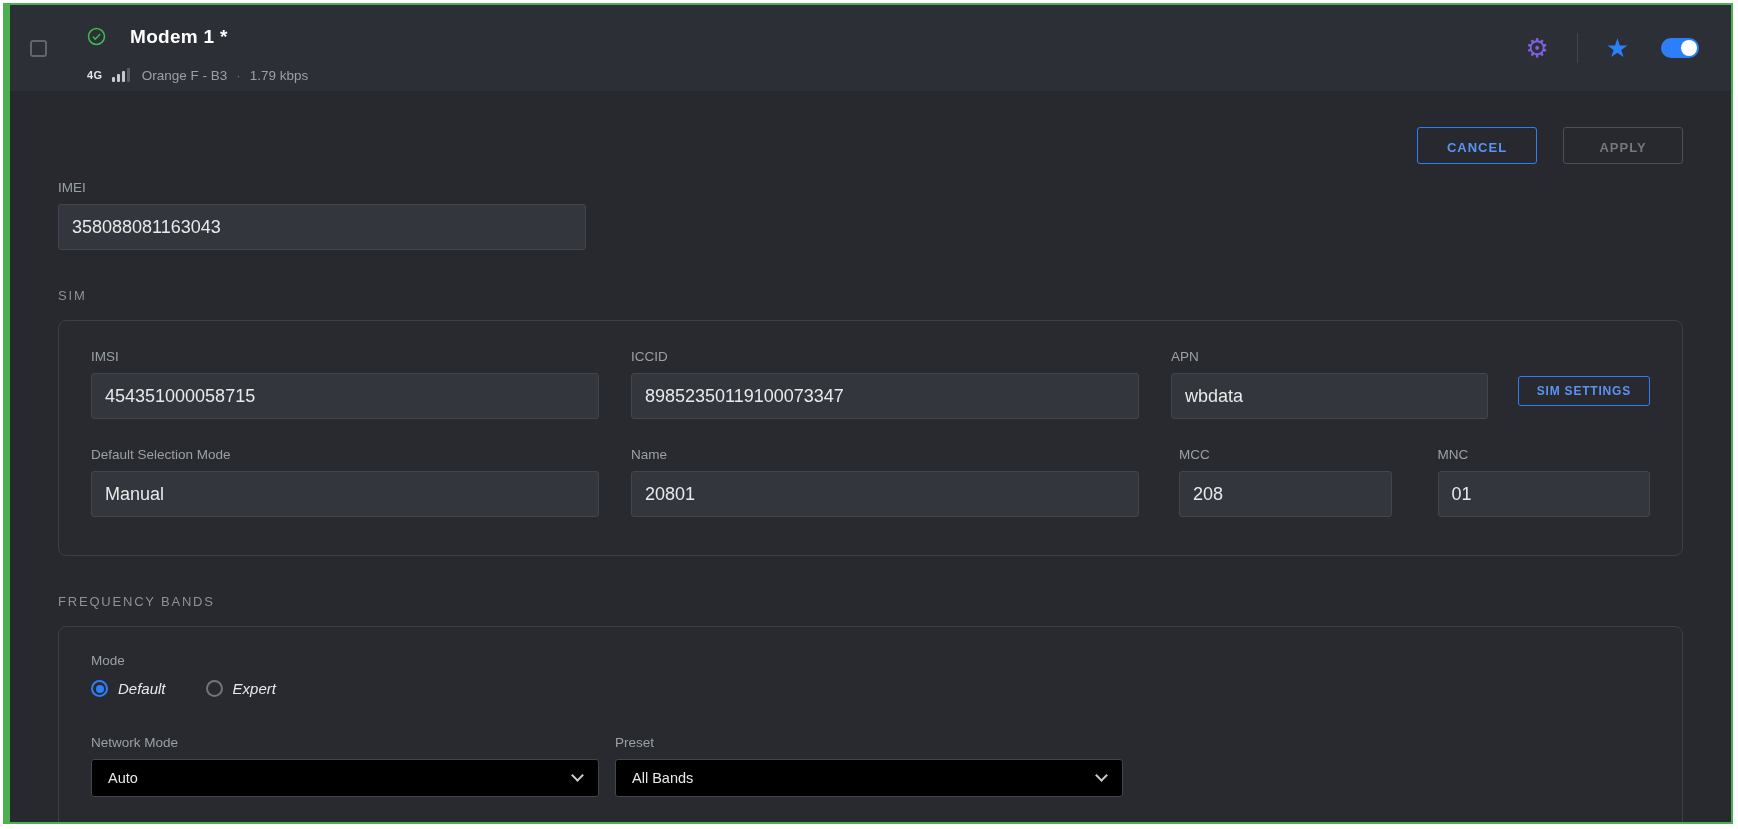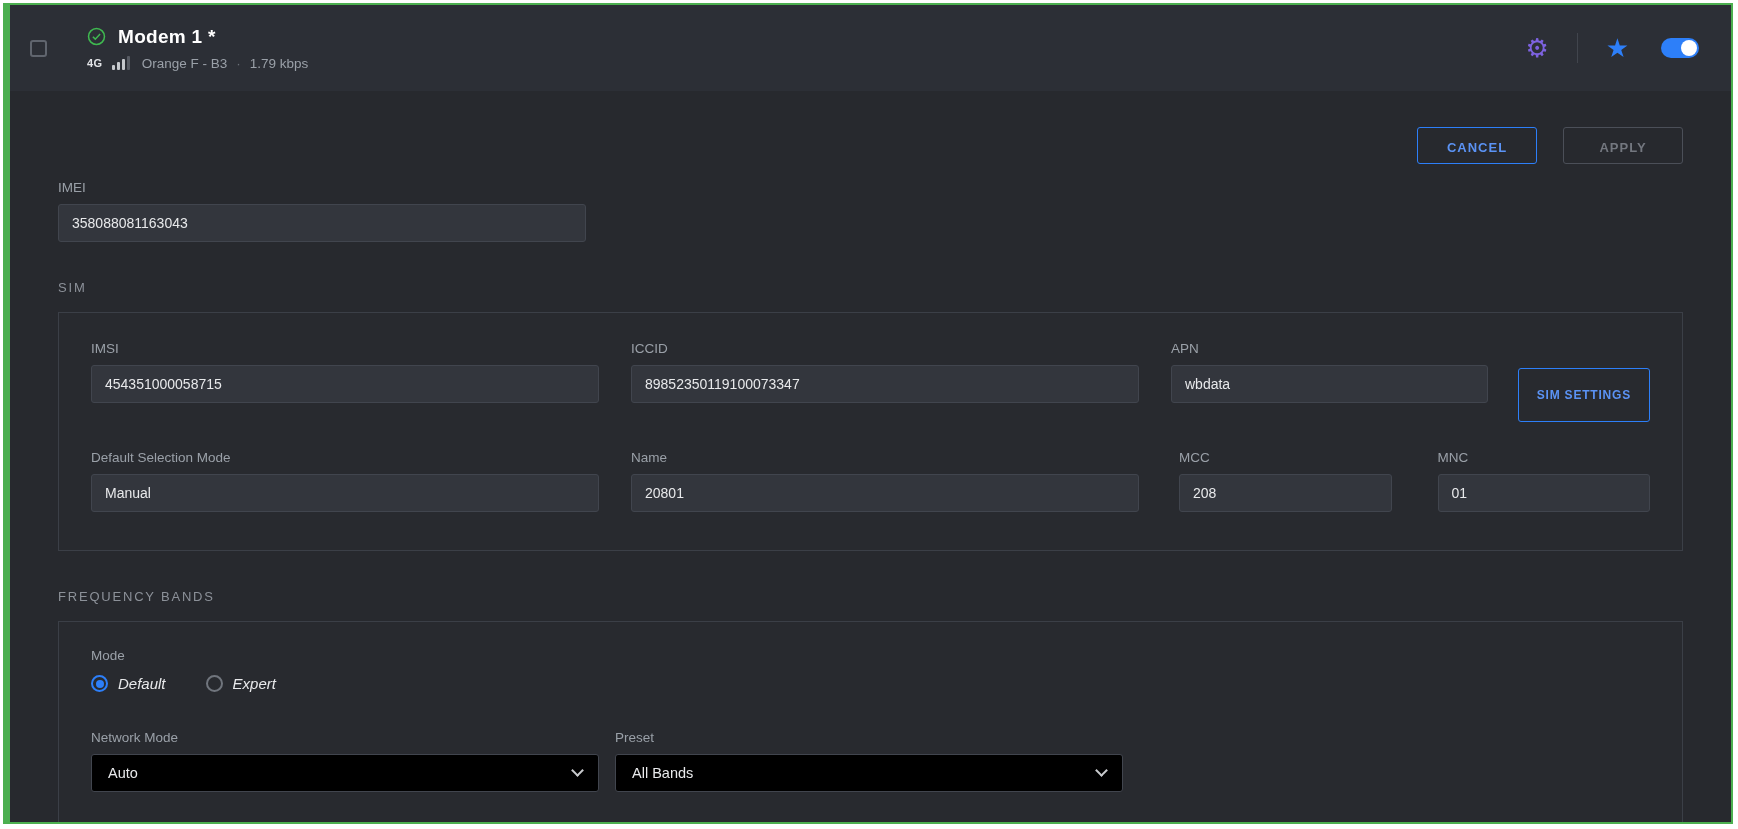--- a/index.html
+++ b/index.html
@@ -32,7 +32,7 @@
   }
   .hdr-main{display:flex;flex-direction:column;gap:8px;}
   .title-row{display:flex;align-items:center;gap:12px;}
-  .title-row h1{margin:0;font-size:19px;font-weight:700;color:#ffffff;letter-spacing:.3px;}
+  .title-row h1{margin:12px;font-size:19px;font-weight:700;color:#ffffff;letter-spacing:.3px;}
   .status-ok{display:flex;align-items:center;}
   .sub-row{display:flex;align-items:center;gap:9px;color:#9aa0a8;font-size:13.5px;}
   .net-type{font-size:11px;font-weight:700;color:#e3e5e8;letter-spacing:.5px;}

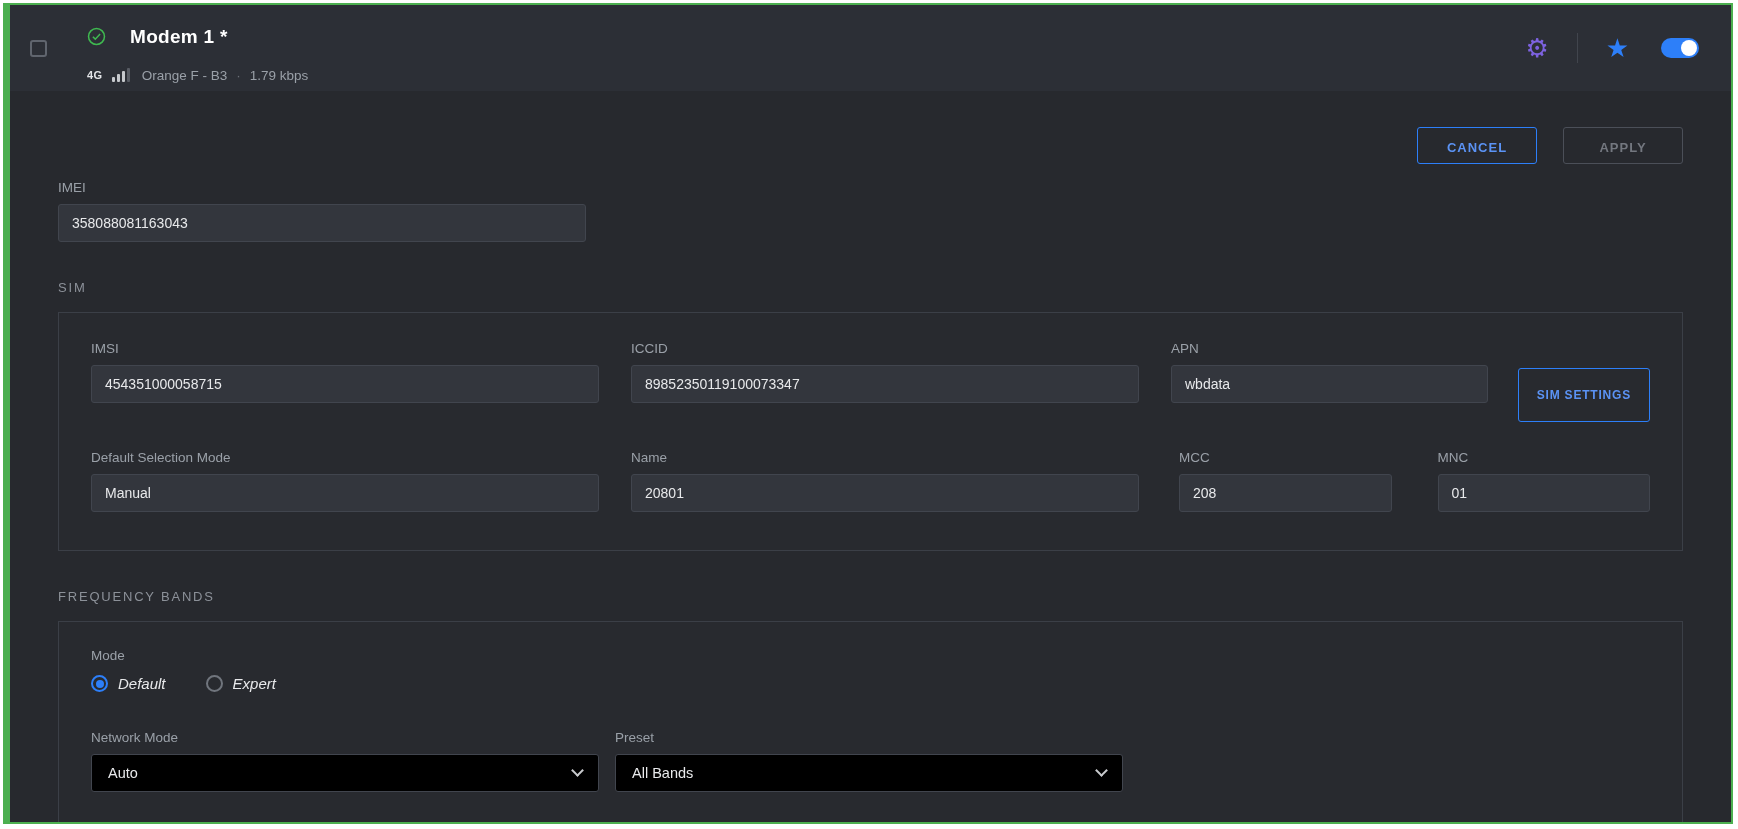--- a/index.html
+++ b/index.html
@@ -70,8 +70,8 @@
 
   .field-label{display:block;font-size:13.5px;color:#9aa0a8;margin-bottom:9px;}
   input.txt{
-    width:100%;height:38px;background:#33363d;border:1px solid #41454e;
-    border-radius:3px;color:#e8e9eb;font-size:14px;padding:0 13px;
+    width:100%;height:46px;background:#33363d;border:1px solid #41454e;
+    border-radius:3px;color:#e8e9eb;font-size:18px;padding:0 13px;
     font-family:inherit;outline:none;
   }
 

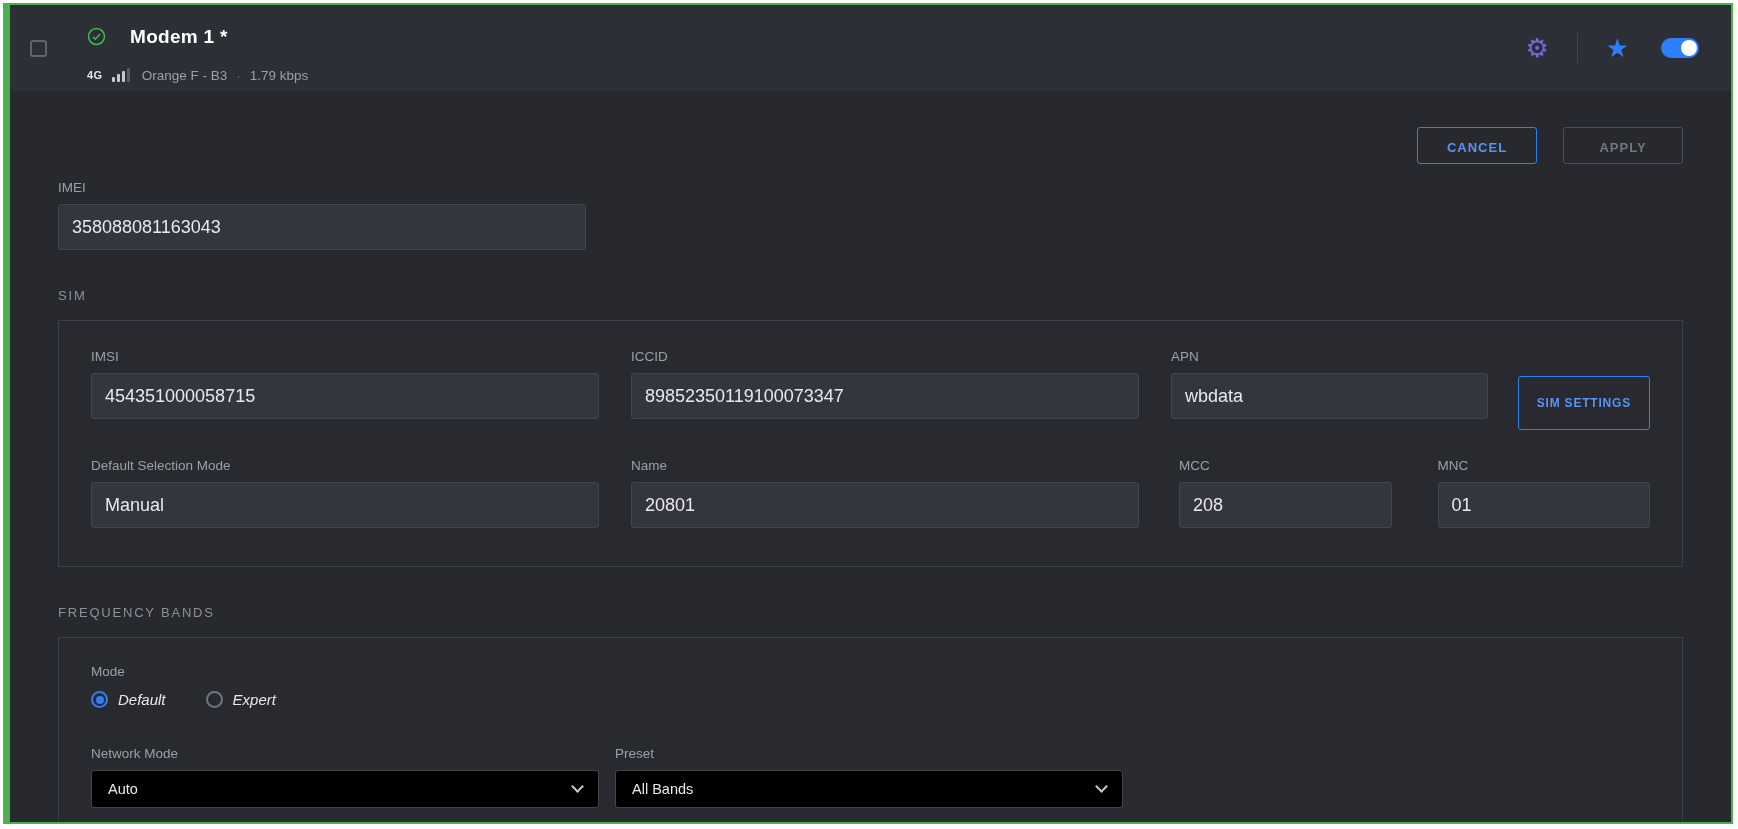--- a/index.html
+++ b/index.html
@@ -80,7 +80,7 @@
   .section-label{margin-top:38px;font-size:13px;color:#8c9199;letter-spacing:1.8px;}
 
   .panel{
-    margin-top:17px;border:1px solid #3b3f47;border-radius:0;
+    margin-top:17px;border:1px solid #3b3f47;border-radius:8px;
     padding:28px 32px 38px;background:#282a2f;
   }
   .sim-grid{display:grid;grid-template-columns:508px 508px 1fr;column-gap:32px;row-gap:28px;}

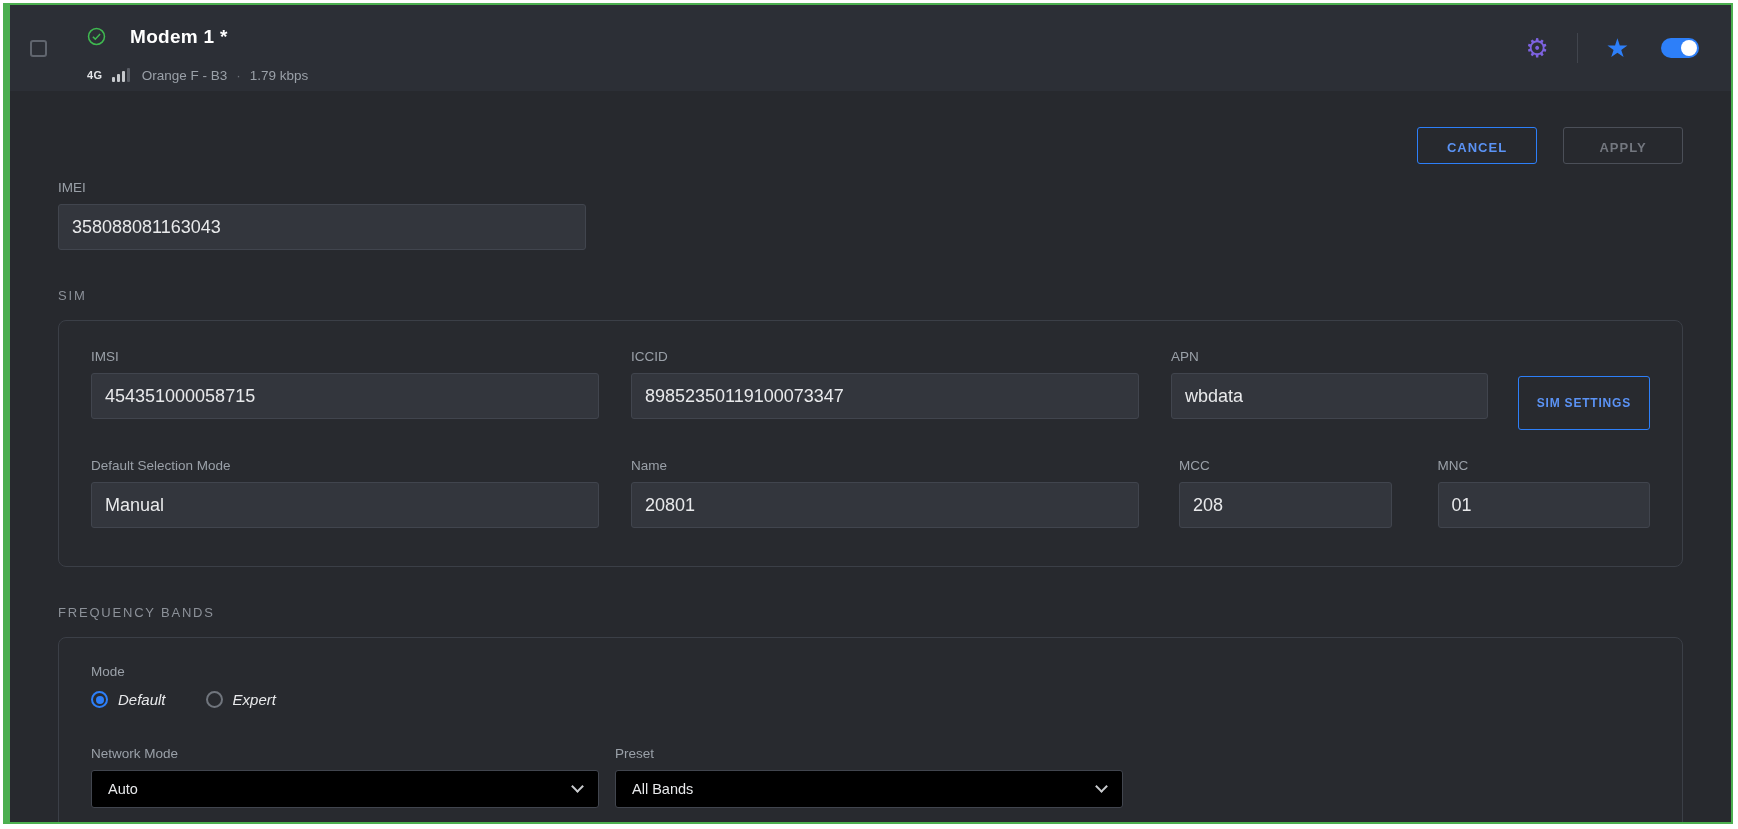--- a/index.html
+++ b/index.html
@@ -88,7 +88,7 @@
   .apn-field{flex:1;min-width:0;}
   .sim-settings-wrap{padding-top:27px;flex:none;}
   .btn-sim-settings{
-    height:54px;padding:0 18px;border:1px solid var(--accent-blue);color:#5b93f5;
+    height:30px;padding:0 18px;border:1px solid var(--accent-blue);color:#5b93f5;
     background:transparent;border-radius:3px;font-size:12px;letter-spacing:.8px;
     font-weight:700;font-family:inherit;cursor:pointer;white-space:nowrap;
   }

